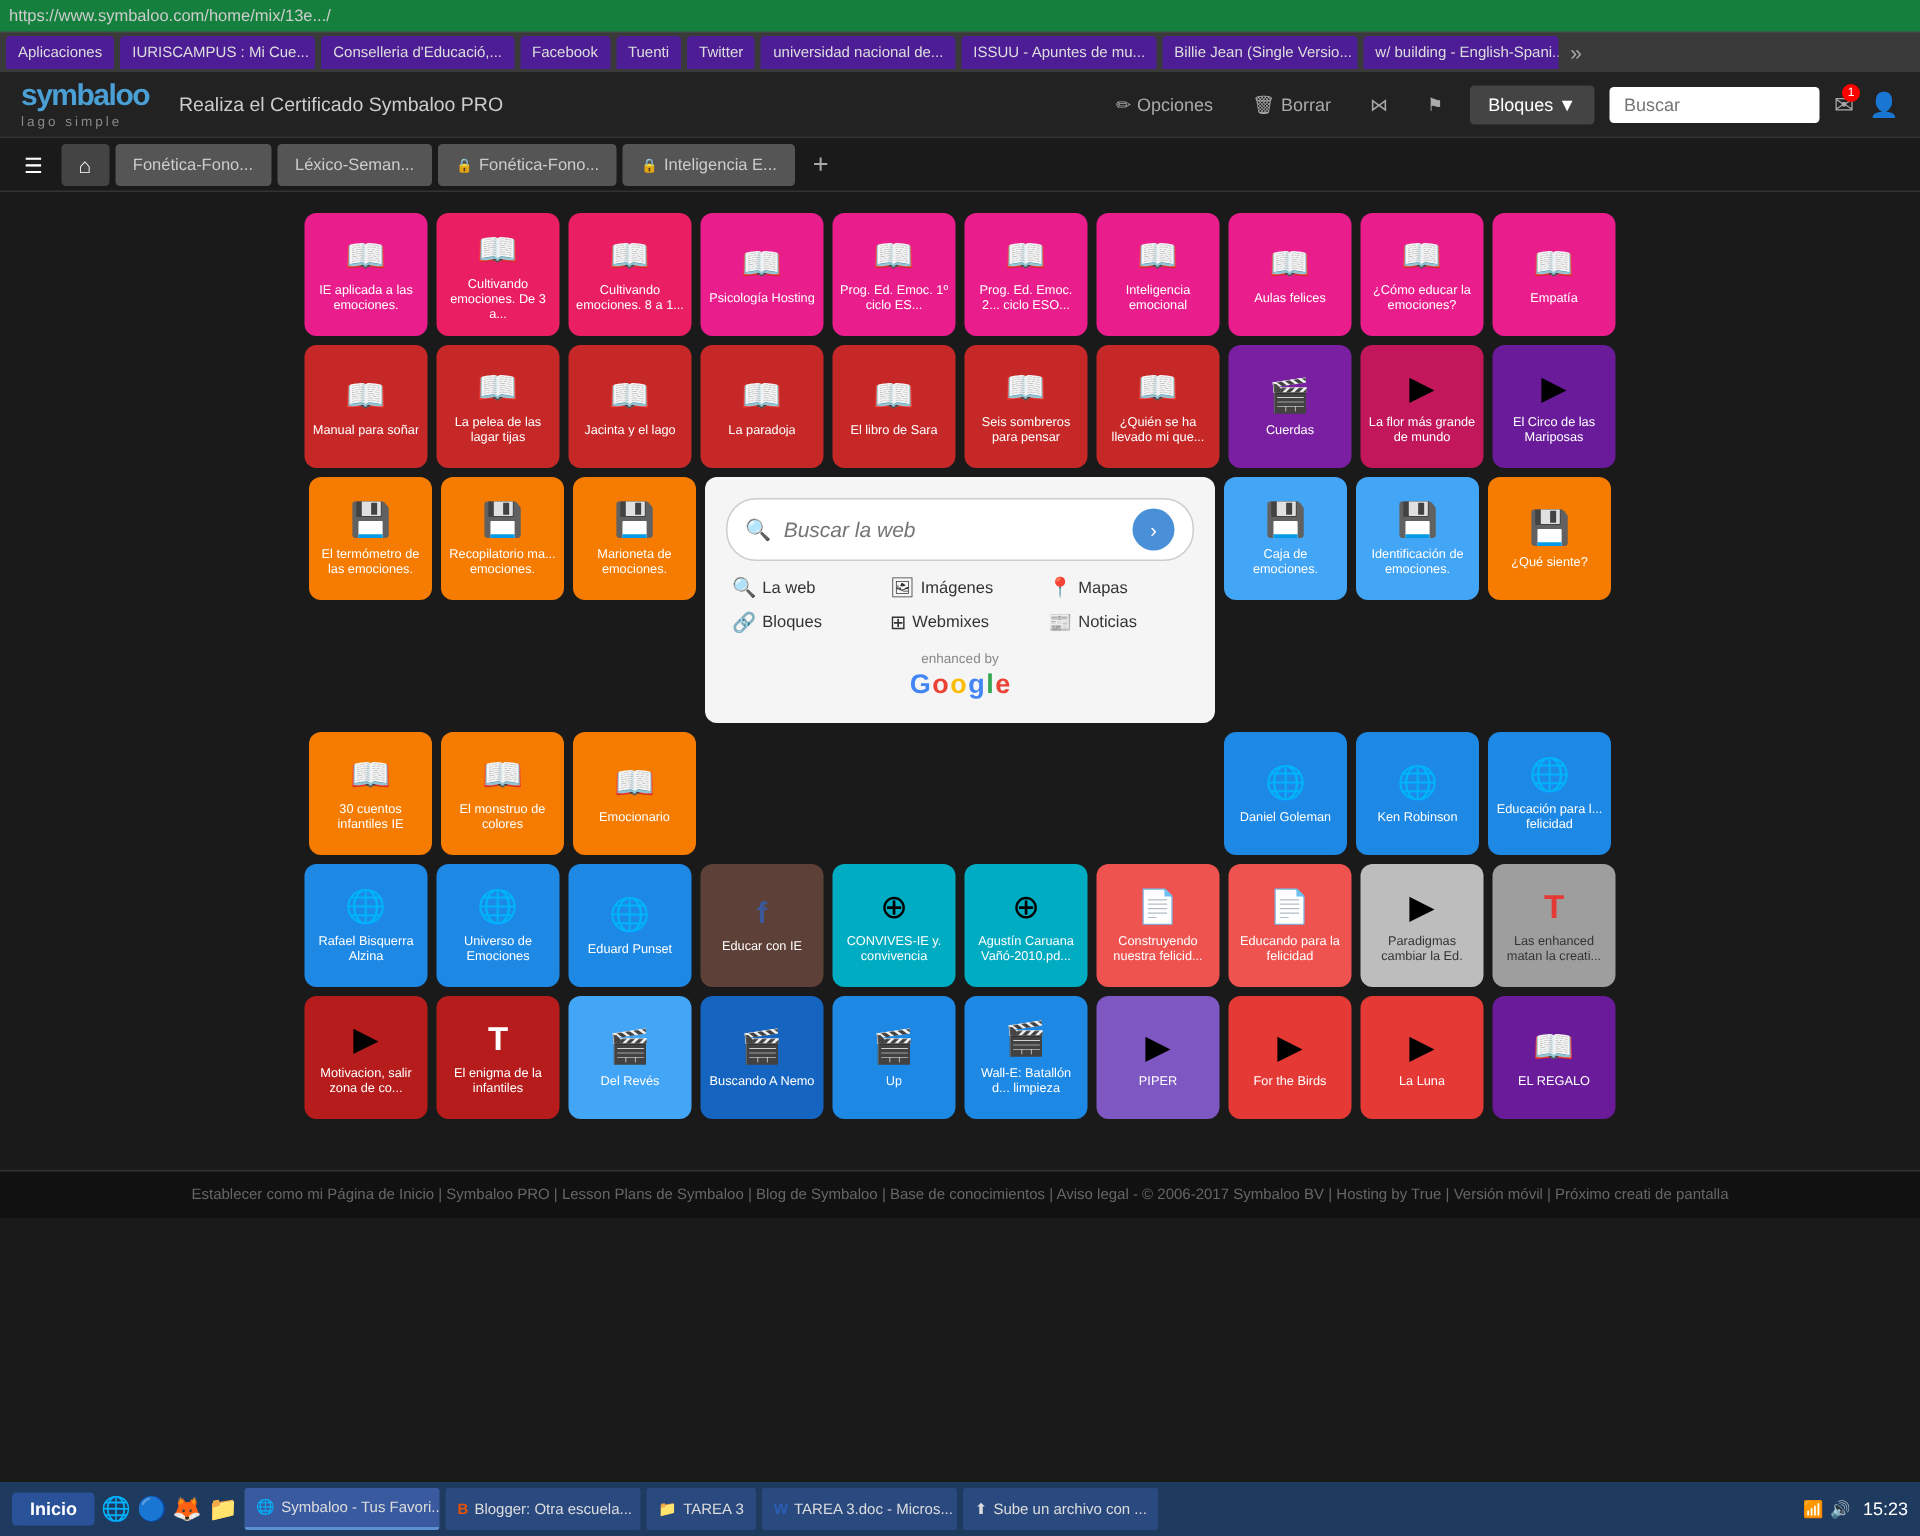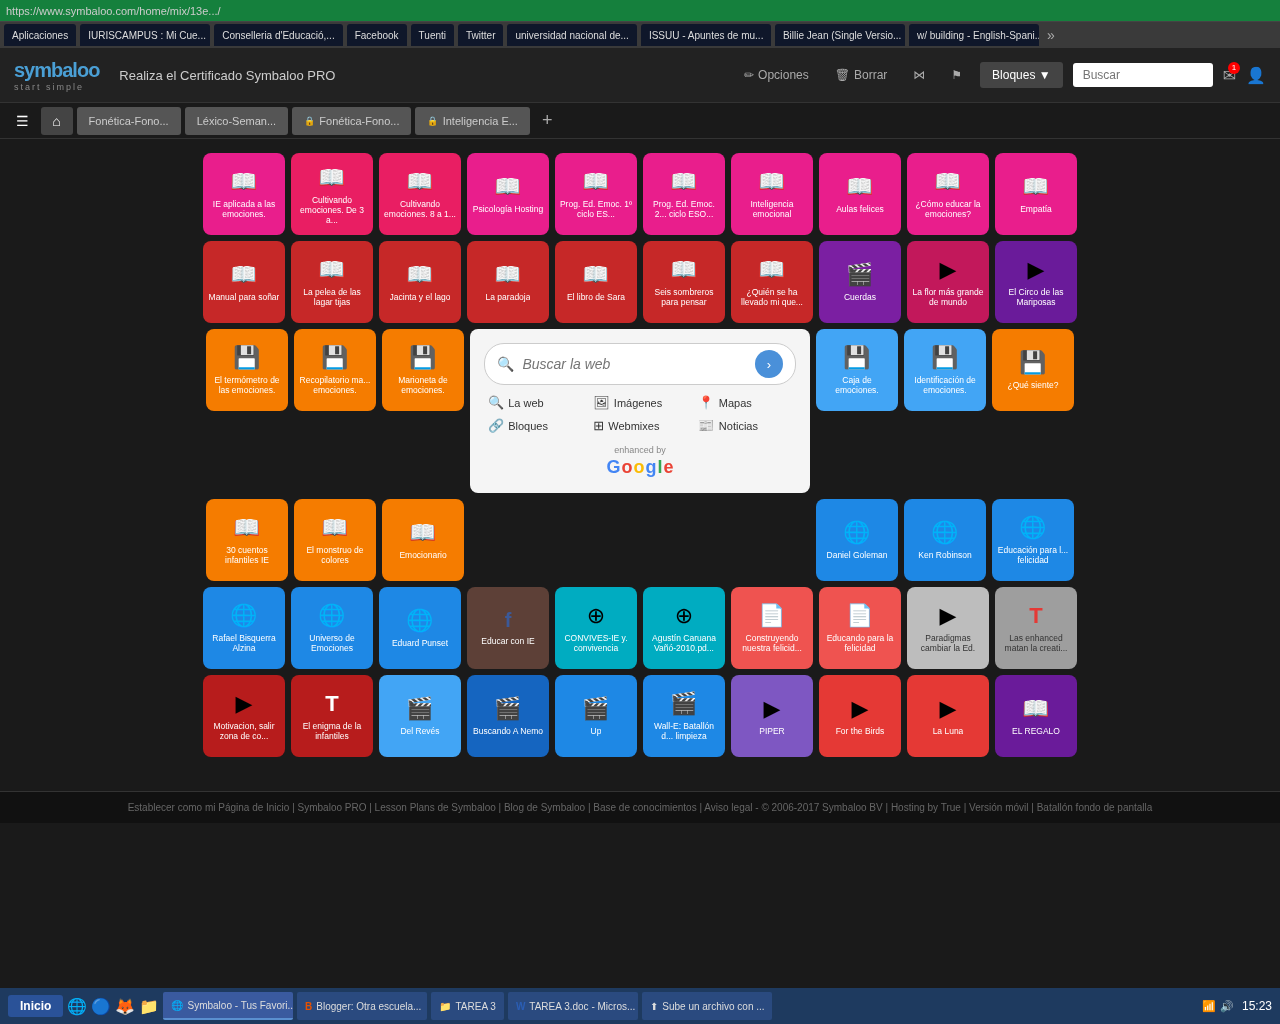--- a/index.html
+++ b/index.html
@@ -25,7 +25,7 @@
       gap: 4px;
     }
     .browser-tab {
-      background: #0f172a;
+      background: #4c1d95;
       color: #ddd;
       font-size: 10px;
       padding: 2px 8px;

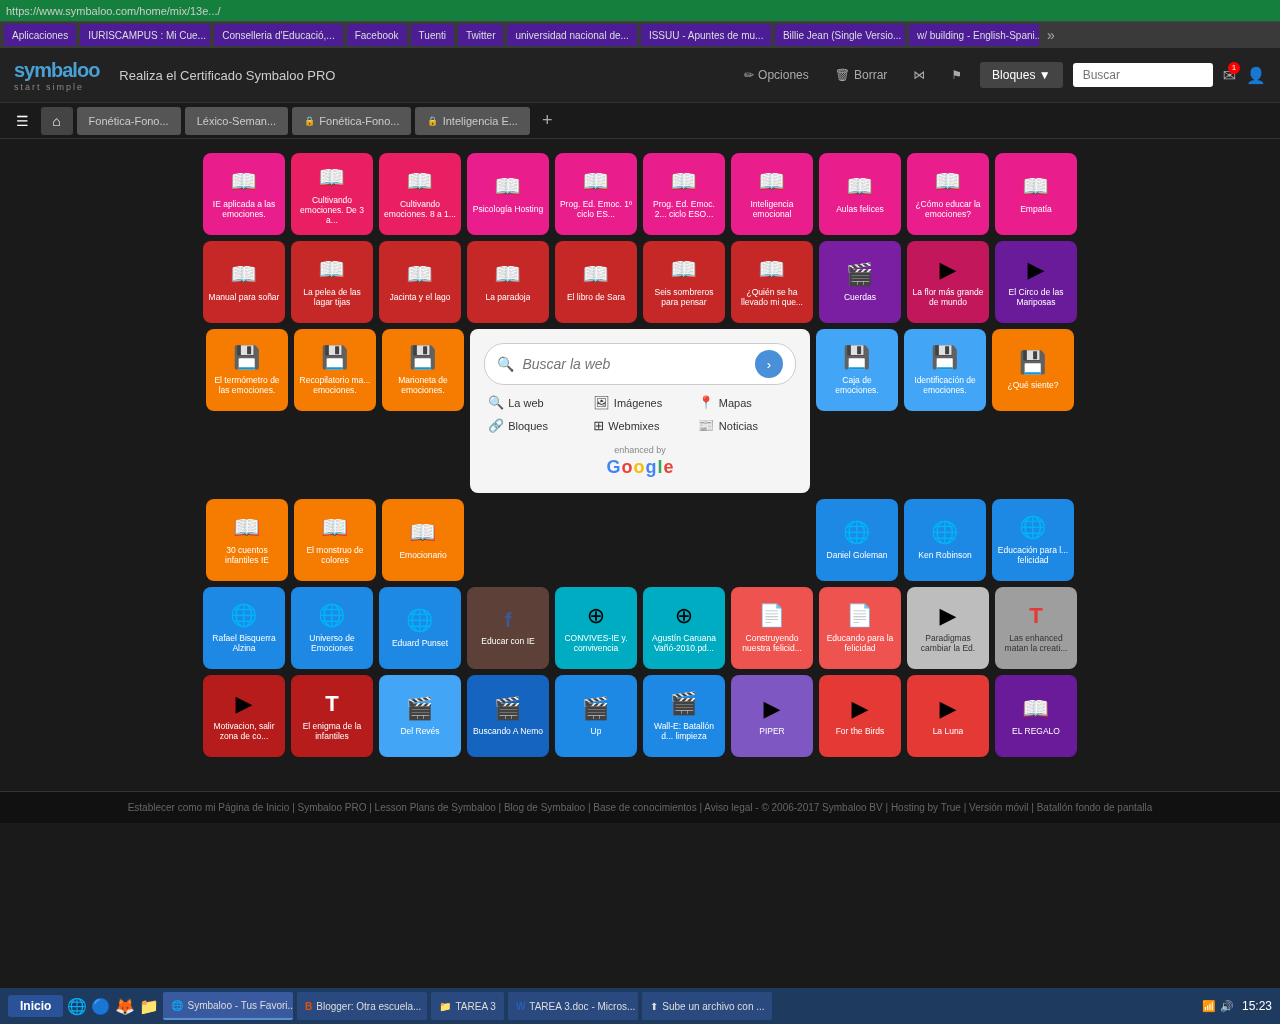--- a/index.html
+++ b/index.html
@@ -42,7 +42,7 @@
     
     .symbaloo-header {
       background: #222;
-      height: 55px;
+      height: 44px;
       display: flex;
       align-items: center;
       padding: 0 14px;

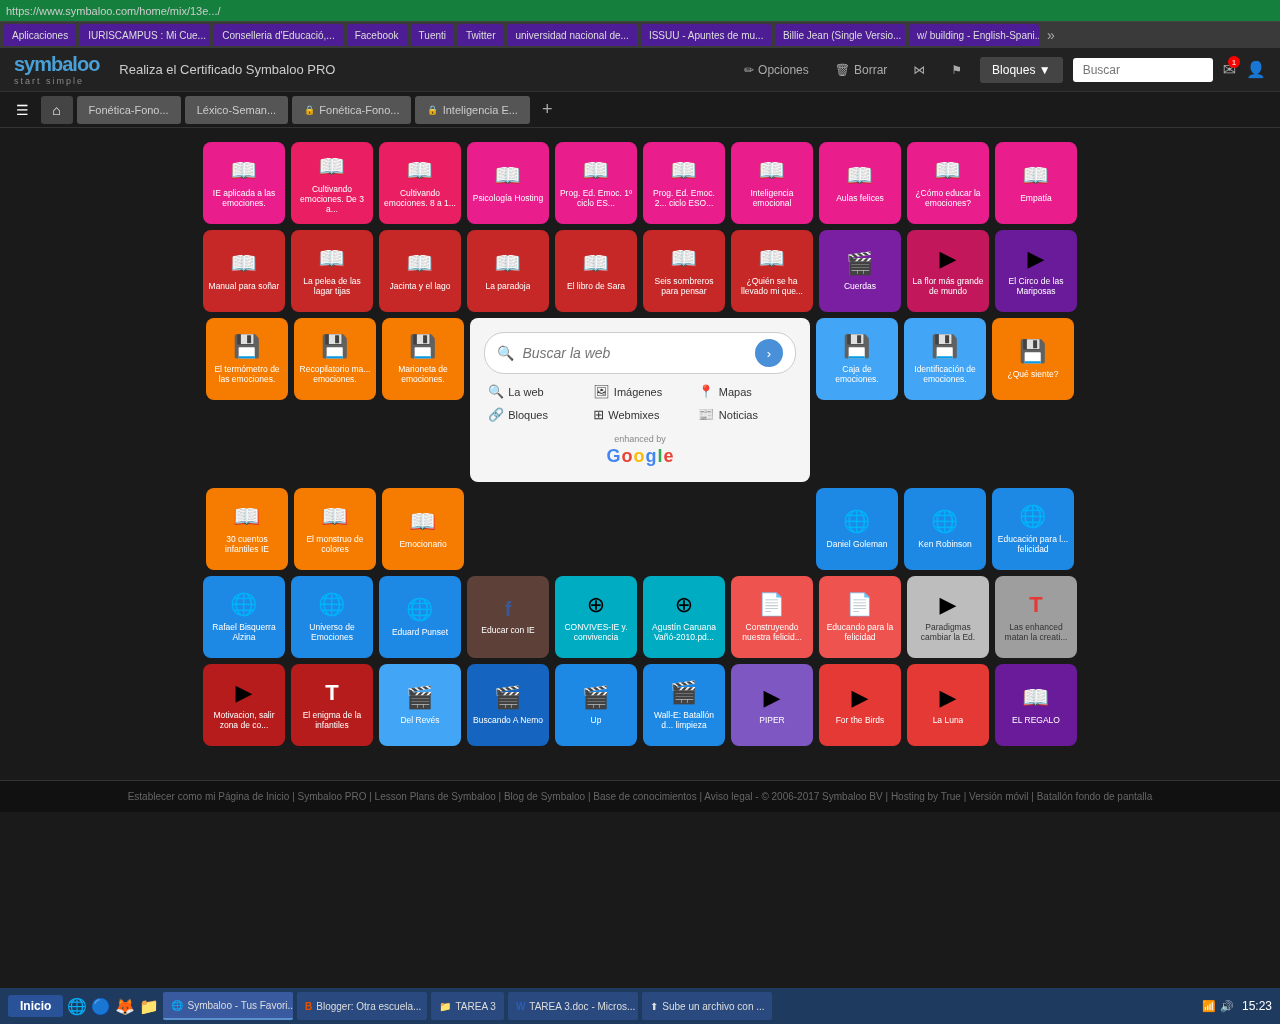--- a/index.html
+++ b/index.html
@@ -331,7 +331,7 @@
 <div class="symbaloo-header">
   <div class="logo-area">
     <span class="logo-text">symbaloo</span>
-    <span class="logo-sub">start simple</span>
+    <span class="logo-sub">lago simple</span>
   </div>
   <span class="header-pro">Realiza el Certificado Symbaloo PRO</span>
   <button class="header-btn">

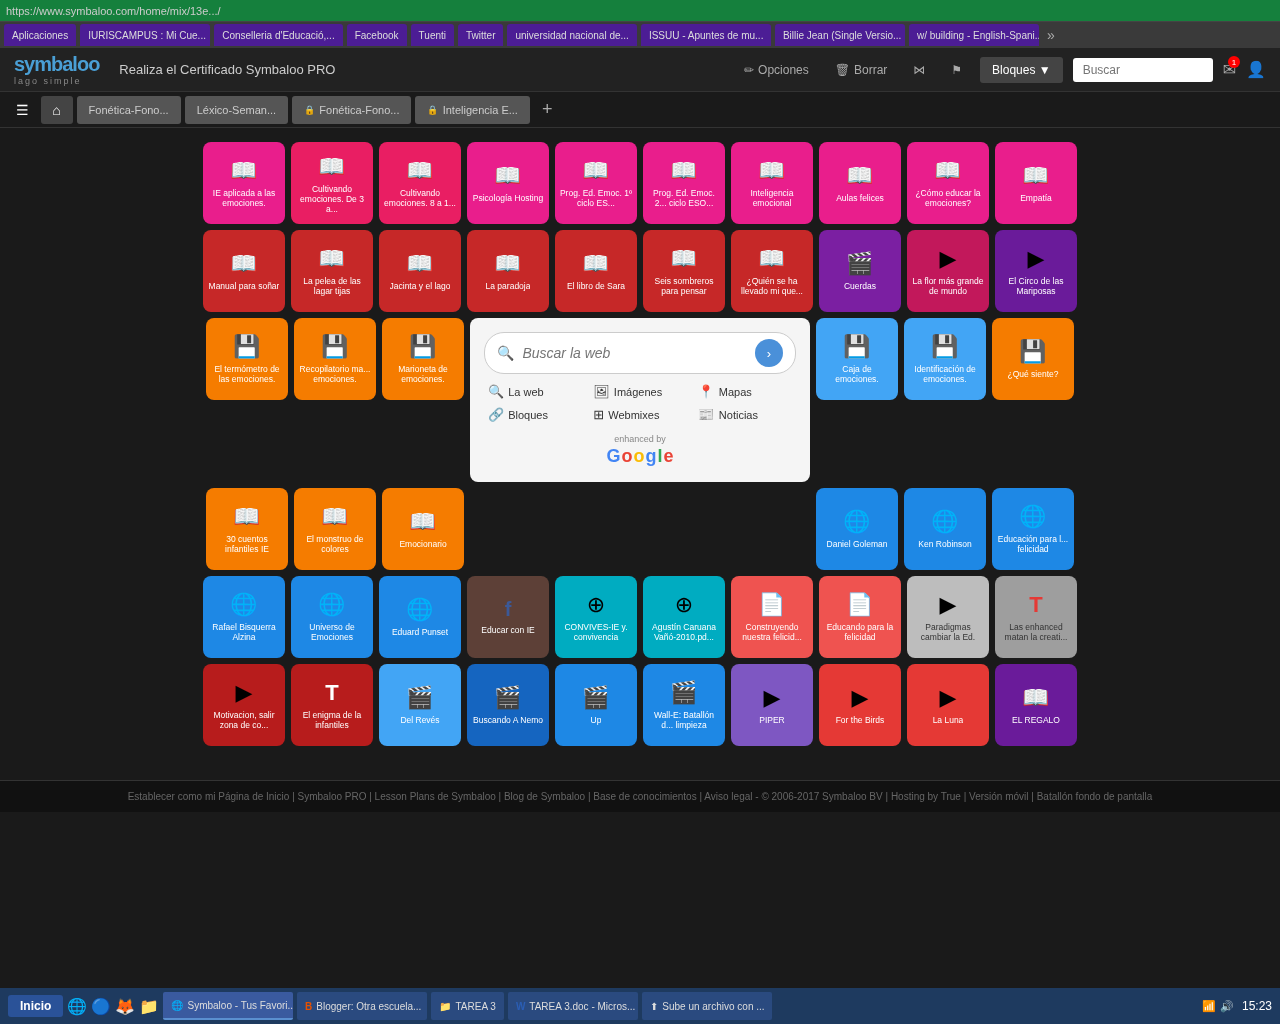--- a/index.html
+++ b/index.html
@@ -679,7 +679,7 @@
   <span>© 2006-2017 Symbaloo BV</span> |
   <span>Hosting by True</span> |
   <span>Versión móvil</span> |
-  <span>Batallón fondo de pantalla</span>
+  <span>Próximo creati de pantalla</span>
 </div>
 
 <div class="taskbar">

